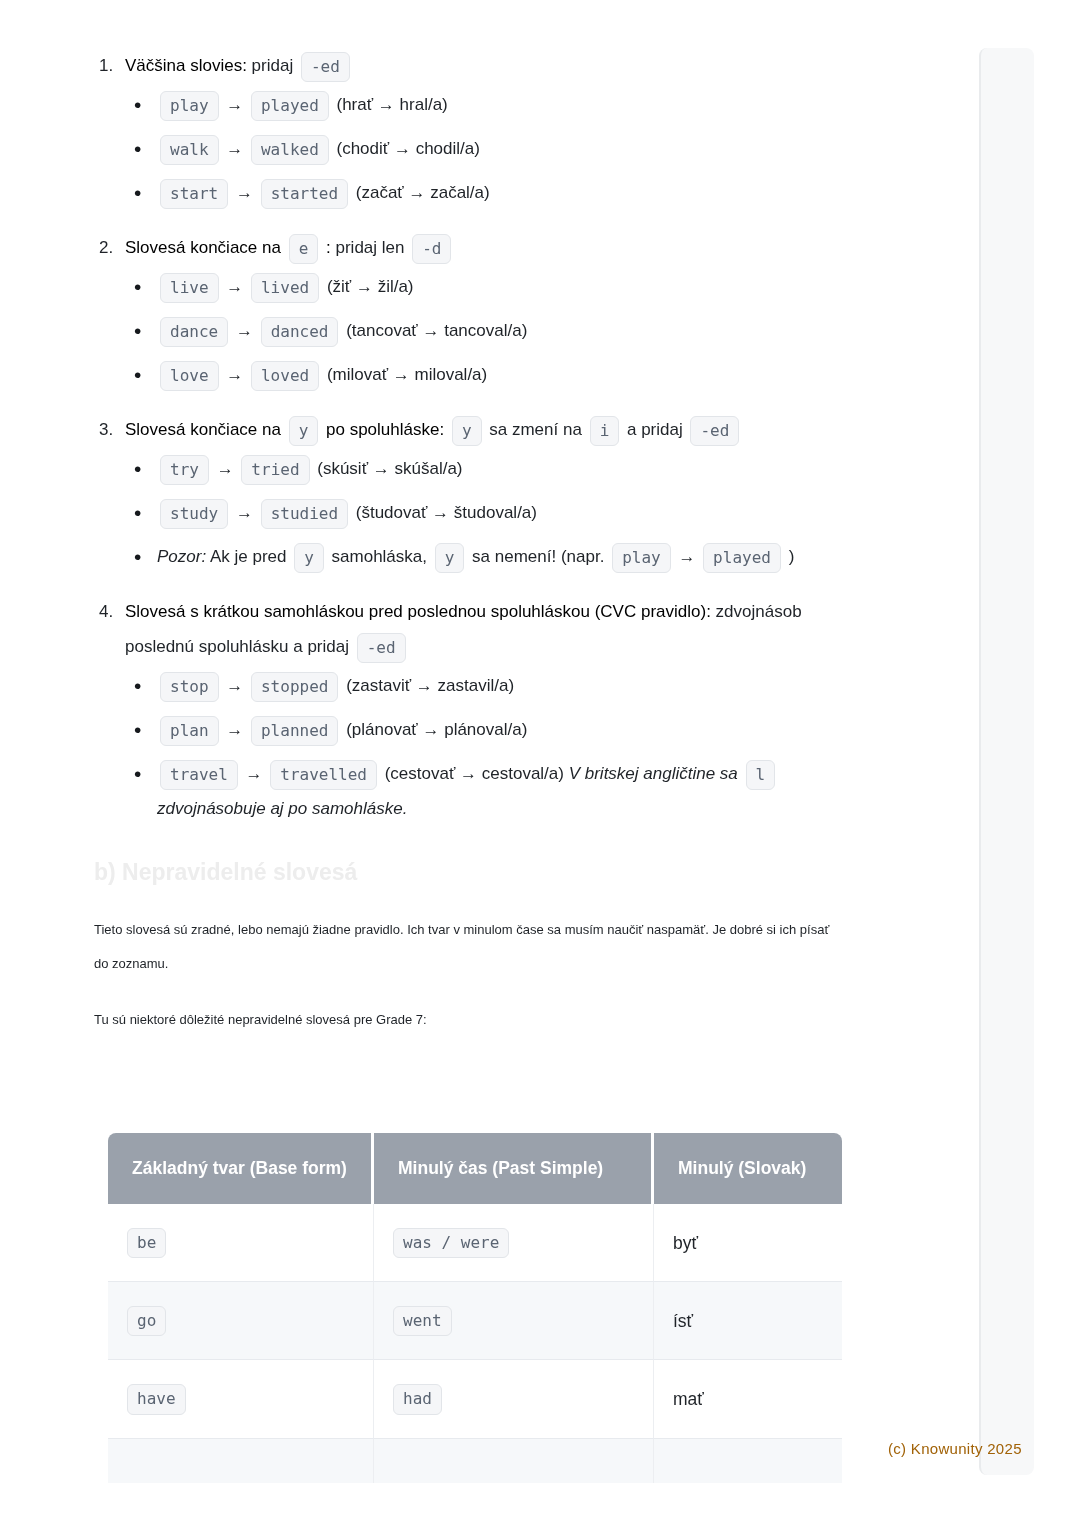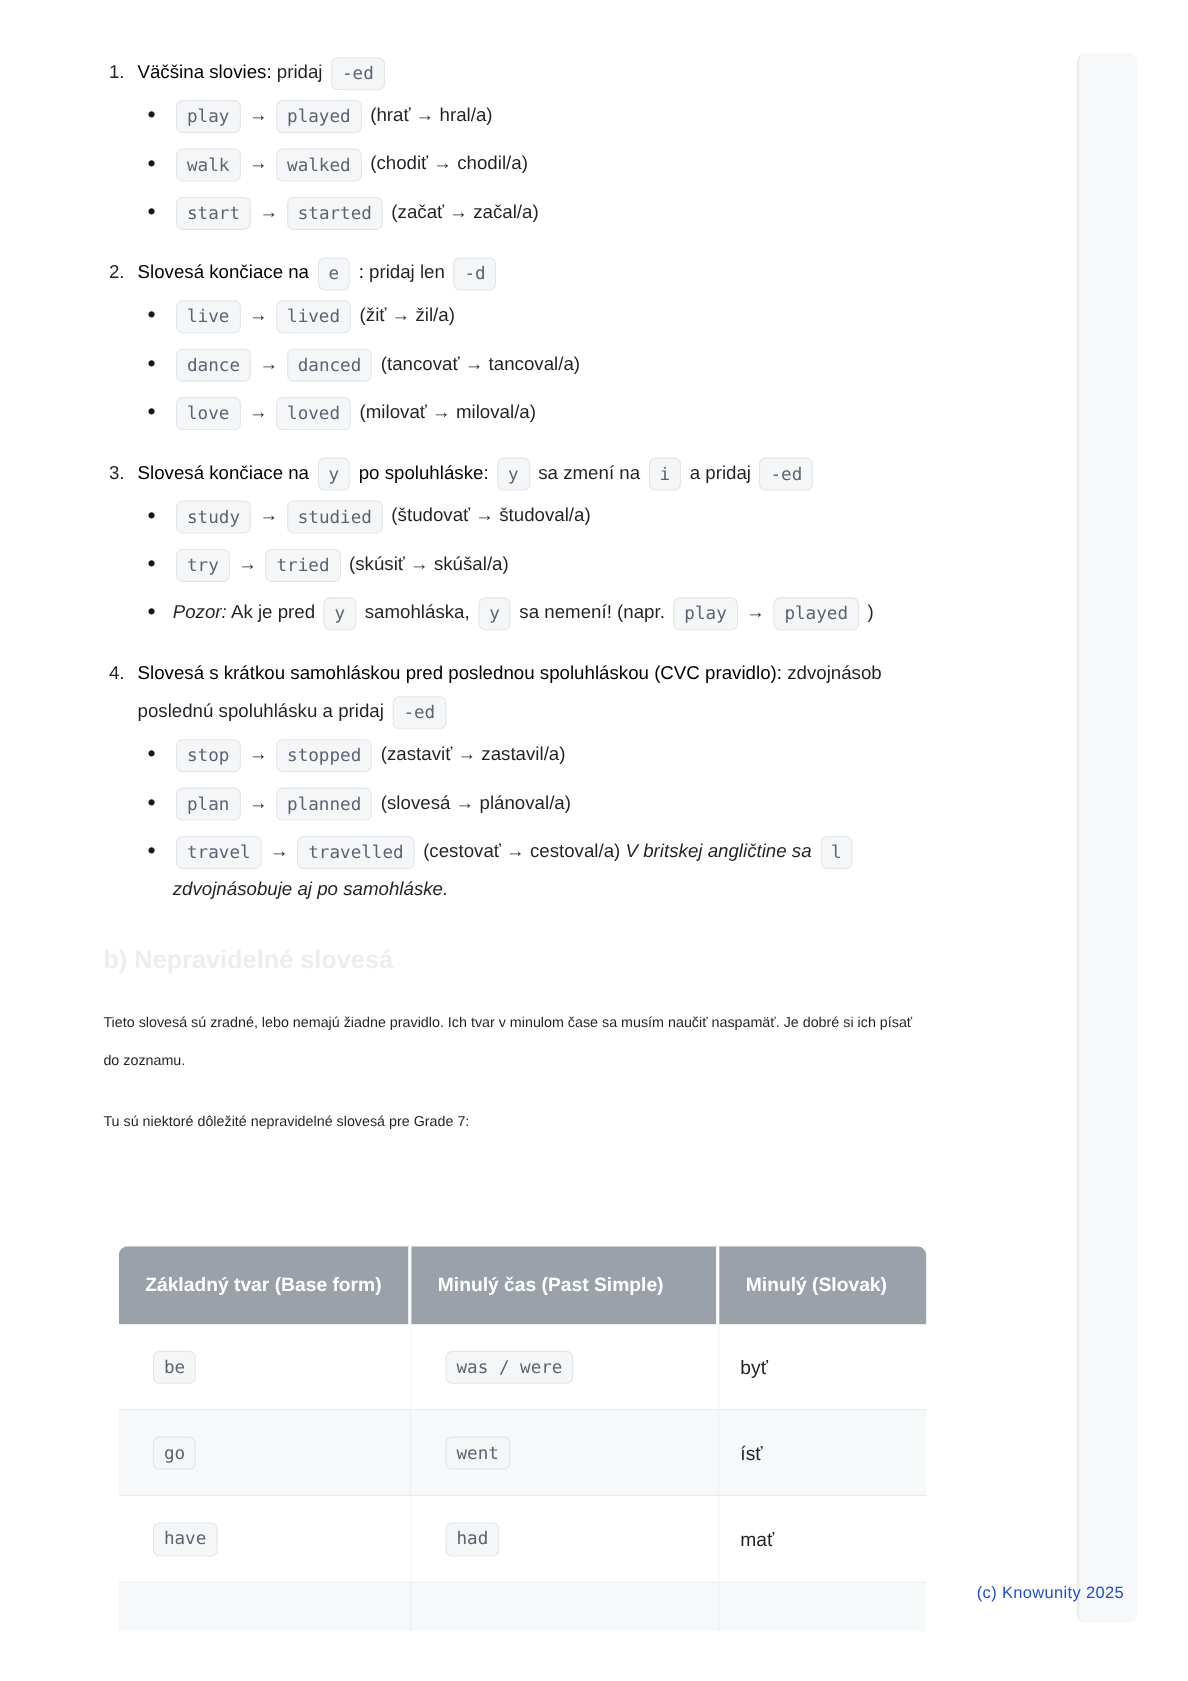--- a/index.html
+++ b/index.html
@@ -122,8 +122,8 @@
         <div class="rule-body">
           <div class="rule-header"><span class="seg-bold">Slovesá končiace na</span><span class="seg-text"> </span><span class="chip">y</span><span class="seg-bold"> po spoluhláske:</span><span class="seg-text"> </span><span class="chip">y</span><span class="seg-text"> sa zmení na </span><span class="chip">i</span><span class="seg-text"> a pridaj </span><span class="chip">-ed</span></div>
           <ul class="examples">
+            <li class="example"><span class="chip">try</span><span class="seg-text"> → </span><span class="chip">tried</span><span class="seg-text"> (skúsiť → skúšal/a)</span></li>
             <li class="example"><span class="chip">study</span><span class="seg-text"> → </span><span class="chip">studied</span><span class="seg-text"> (študovať → študoval/a)</span></li>
-            <li class="example"><span class="chip">try</span><span class="seg-text"> → </span><span class="chip">tried</span><span class="seg-text"> (skúsiť → skúšal/a)</span></li>
             <li class="example"><span class="seg-italic">Pozor:</span><span class="seg-text"> Ak je pred </span><span class="chip">y</span><span class="seg-text"> samohláska, </span><span class="chip">y</span><span class="seg-text"> sa nemení! (napr. </span><span class="chip">play</span><span class="seg-text"> → </span><span class="chip">played</span><span class="seg-text"> )</span></li>
           </ul>
         </div>

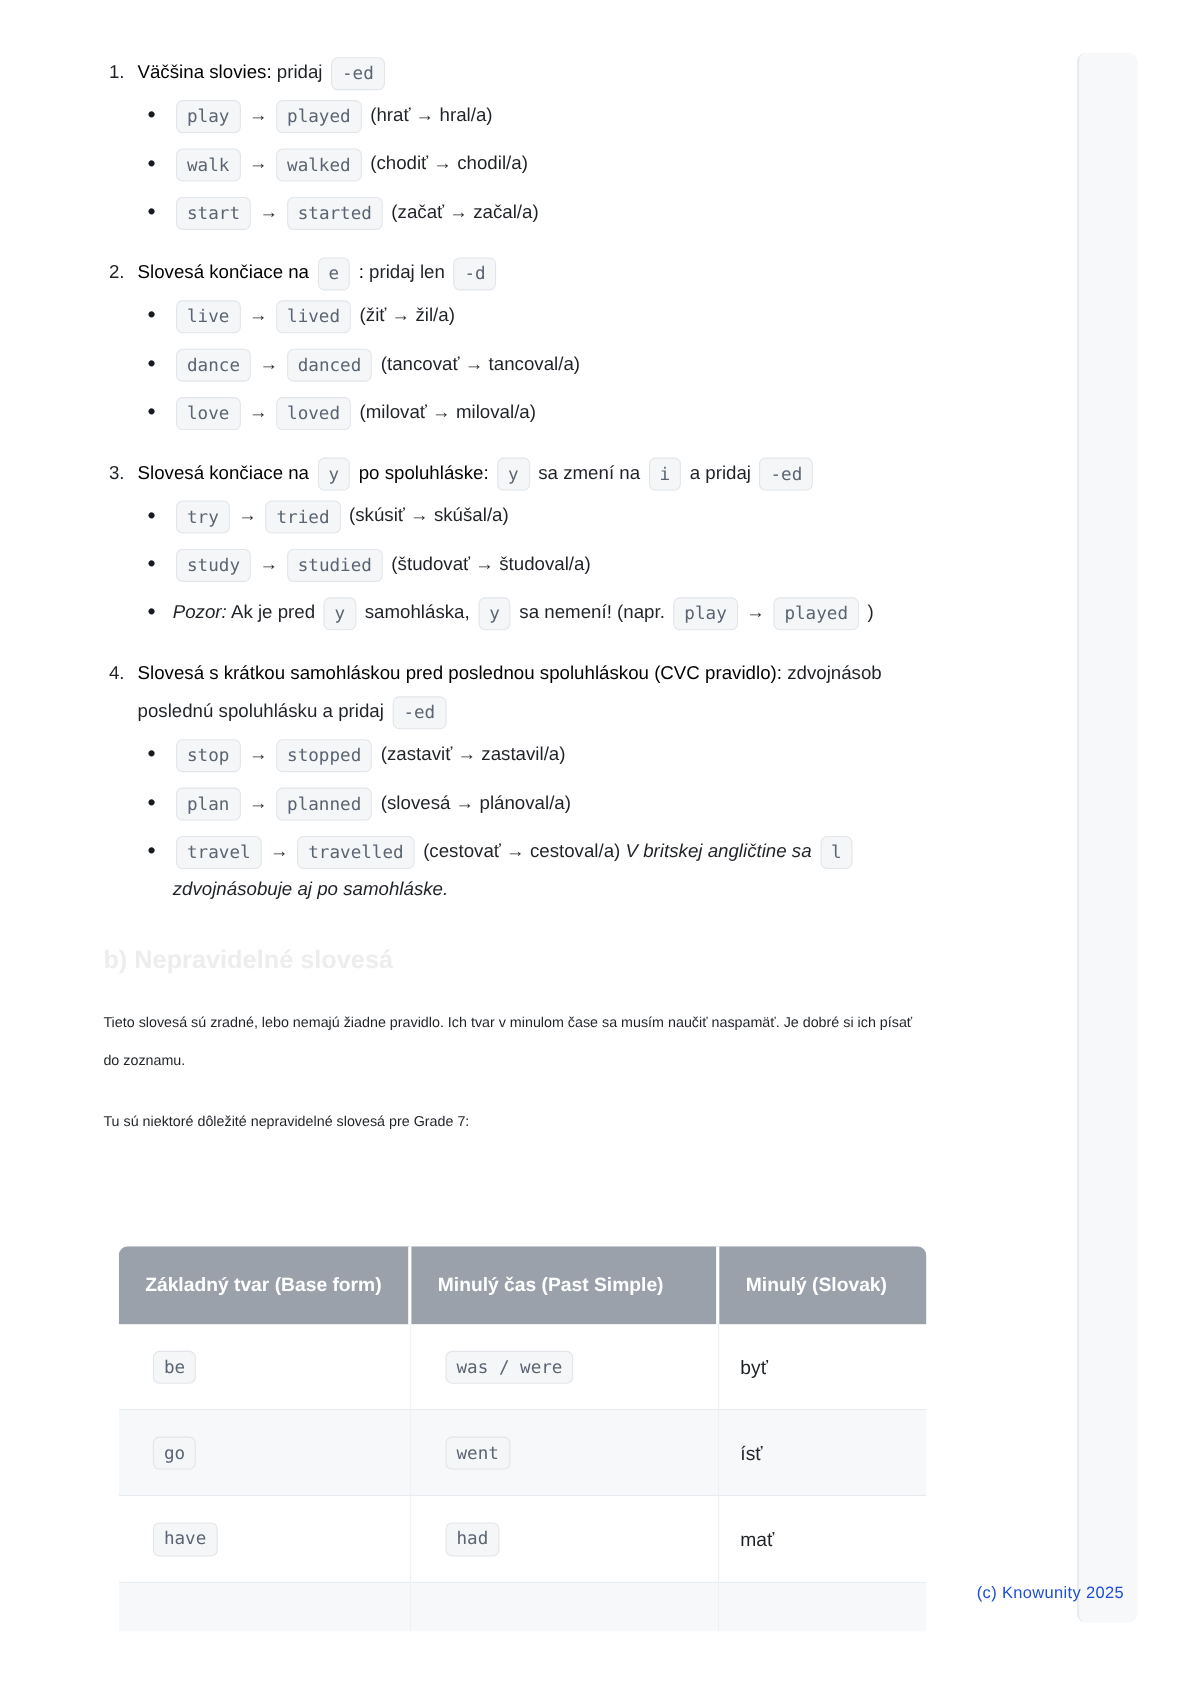--- a/index.html
+++ b/index.html
@@ -134,7 +134,7 @@
           <div class="rule-header"><span class="seg-bold">Slovesá s krátkou samohláskou pred poslednou spoluhláskou (CVC pravidlo):</span><span class="seg-text"> zdvojnásob poslednú spoluhlásku a pridaj </span><span class="chip">-ed</span></div>
           <ul class="examples">
             <li class="example"><span class="chip">stop</span><span class="seg-text"> → </span><span class="chip">stopped</span><span class="seg-text"> (zastaviť → zastavil/a)</span></li>
-            <li class="example"><span class="chip">plan</span><span class="seg-text"> → </span><span class="chip">planned</span><span class="seg-text"> (slovesá → plánoval/a)</span></li>
+            <li class="example"><span class="chip">plan</span><span class="seg-text"> → </span><span class="chip">planned</span><span class="seg-text"> (plánovať → plánoval/a)</span></li>
             <li class="example"><span class="chip">travel</span><span class="seg-text"> → </span><span class="chip">travelled</span><span class="seg-text"> (cestovať → cestoval/a) </span><span class="seg-italic">V britskej angličtine sa </span><span class="chip">l</span><span class="seg-italic"> zdvojnásobuje aj po samohláske.</span></li>
           </ul>
         </div>

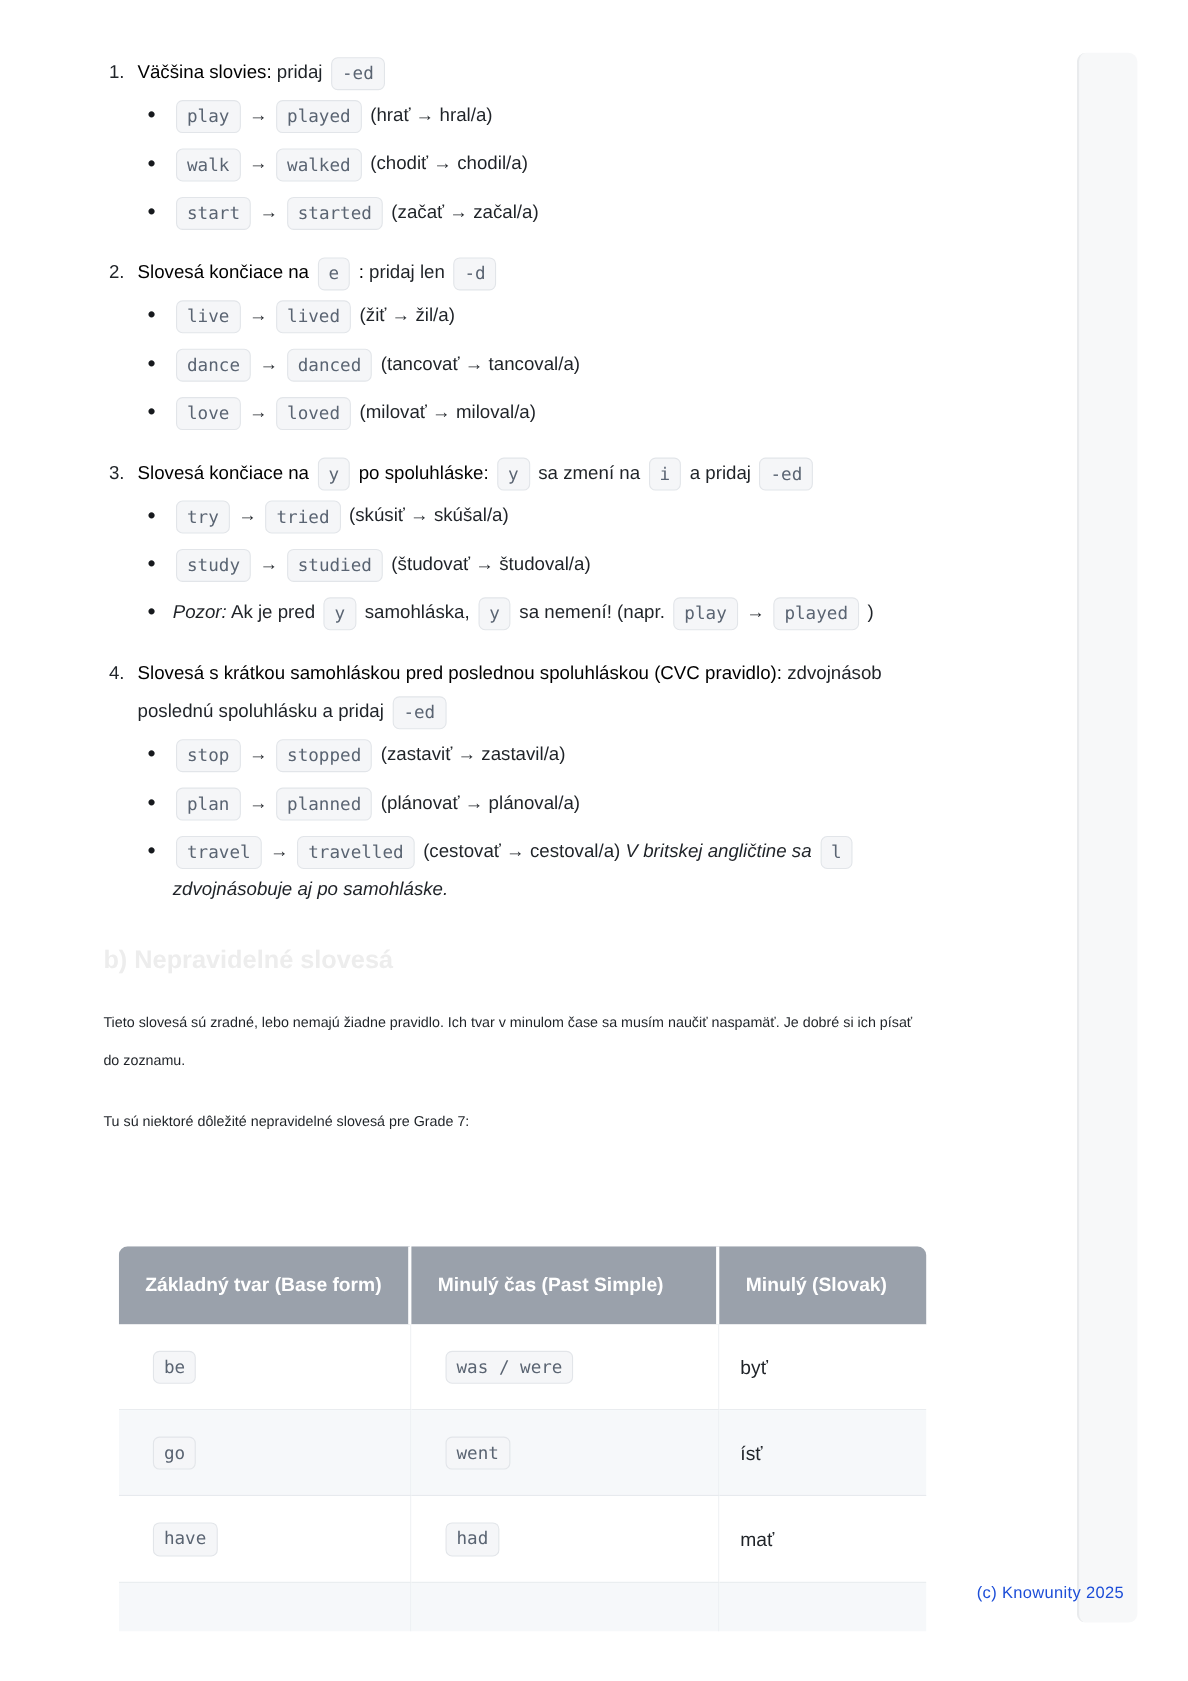--- a/index.html
+++ b/index.html
@@ -77,7 +77,7 @@
   }
   table.verbs td:nth-child(1),table.verbs td:nth-child(2){border-right:1px solid #eceef1;}
   table.verbs tr:nth-child(even) td{background:#f6f8fa;}
-  table.verbs td .chip{margin-left:12px;}
+  table.verbs td .chip{margin-left:0;}
   
   .next-page-edge{
     position:absolute;left:979px;top:48px;width:53px;height:1427px;

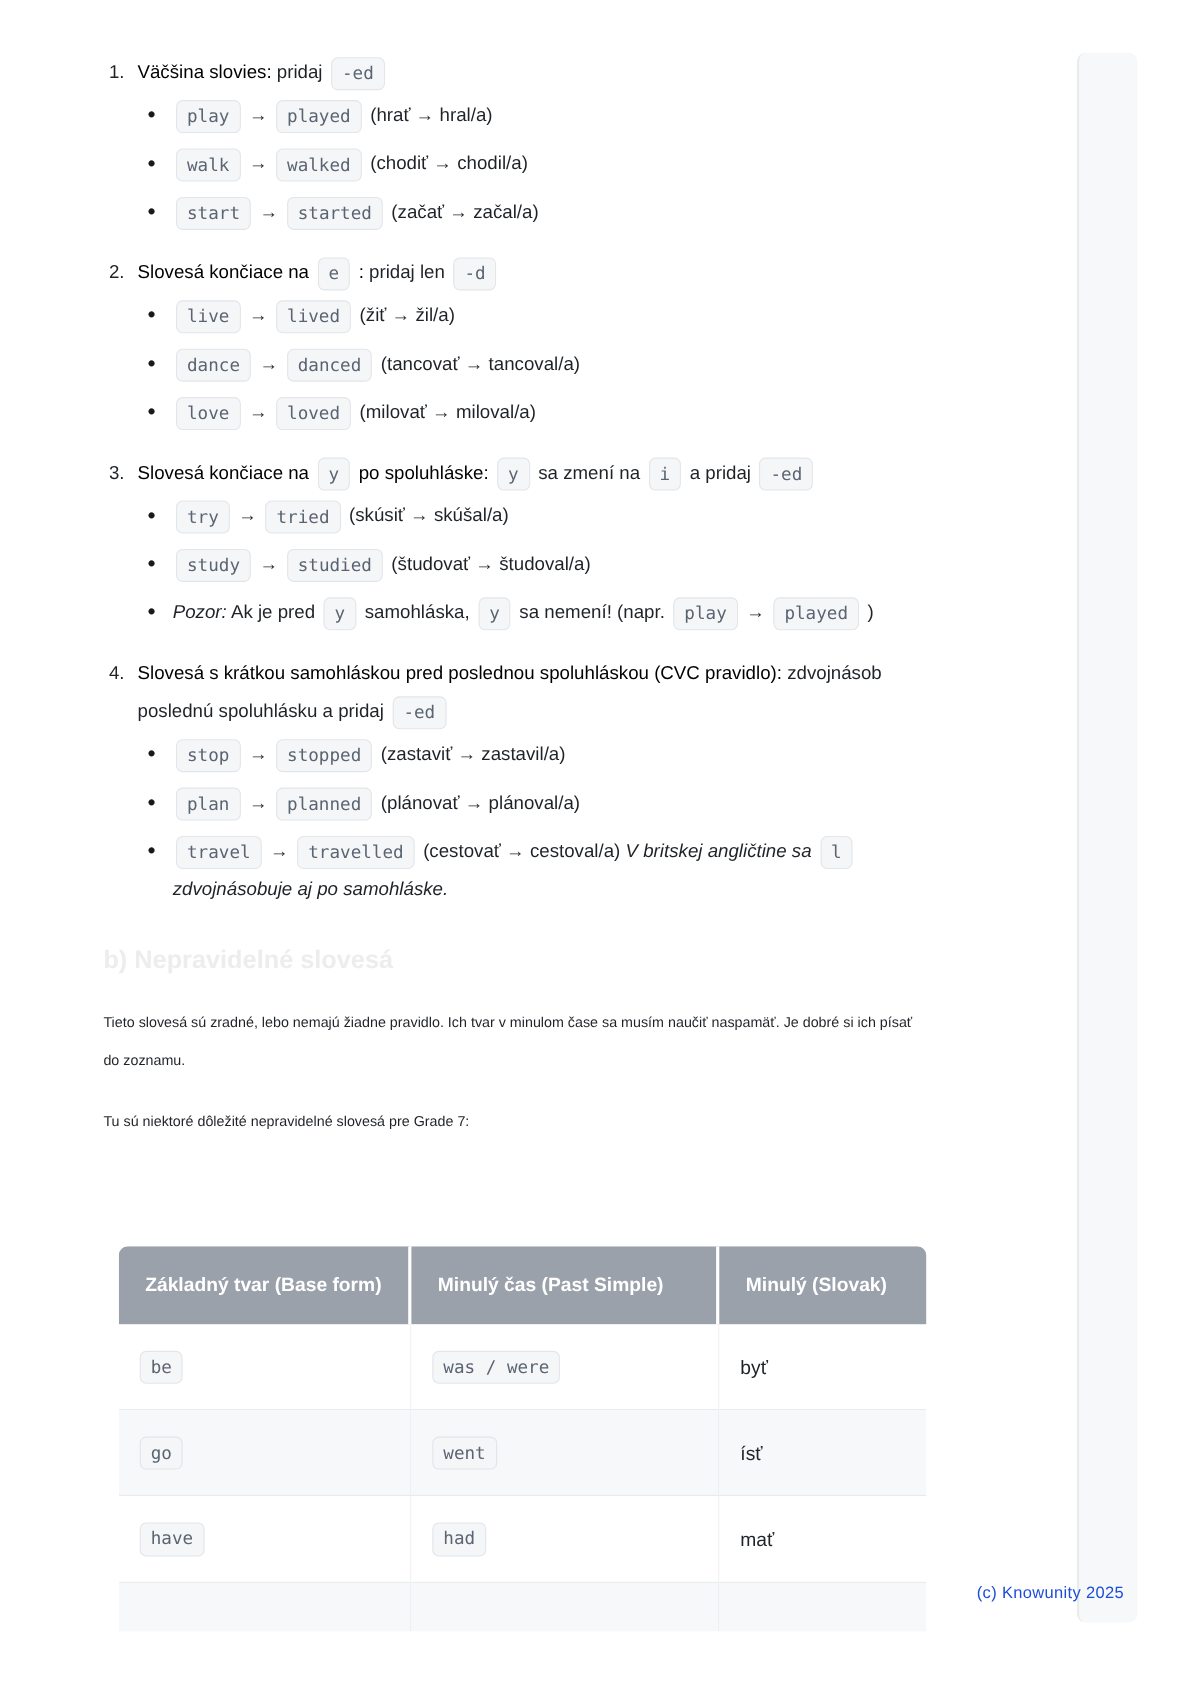--- a/index.html
+++ b/index.html
@@ -87,7 +87,7 @@
   }
   .watermark{
     position:absolute;left:888px;top:1440px;
-    font-size:15px;color:#1d4ed8;letter-spacing:.3px;
+    font-size:15px;color:#a16207;letter-spacing:.3px;
   }
 </style>
 </head>

